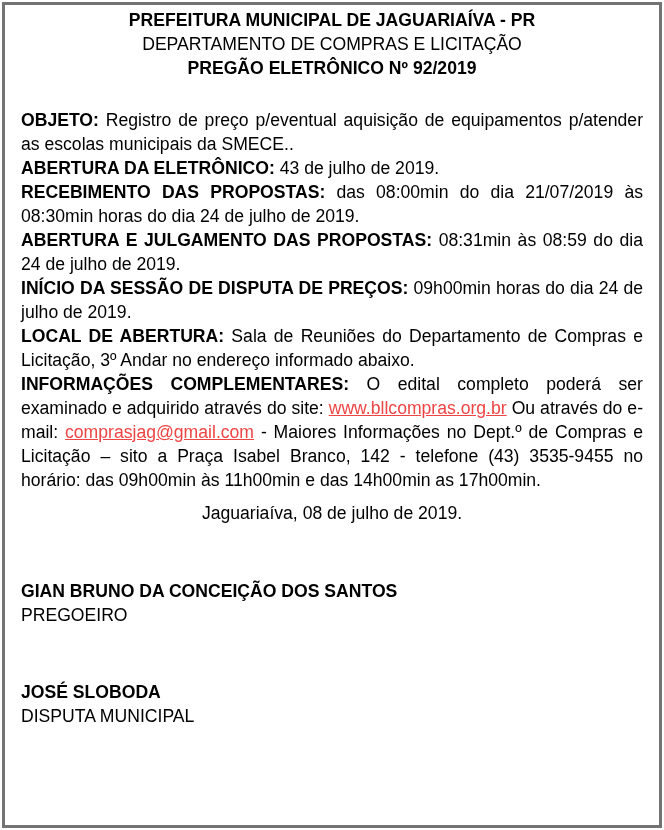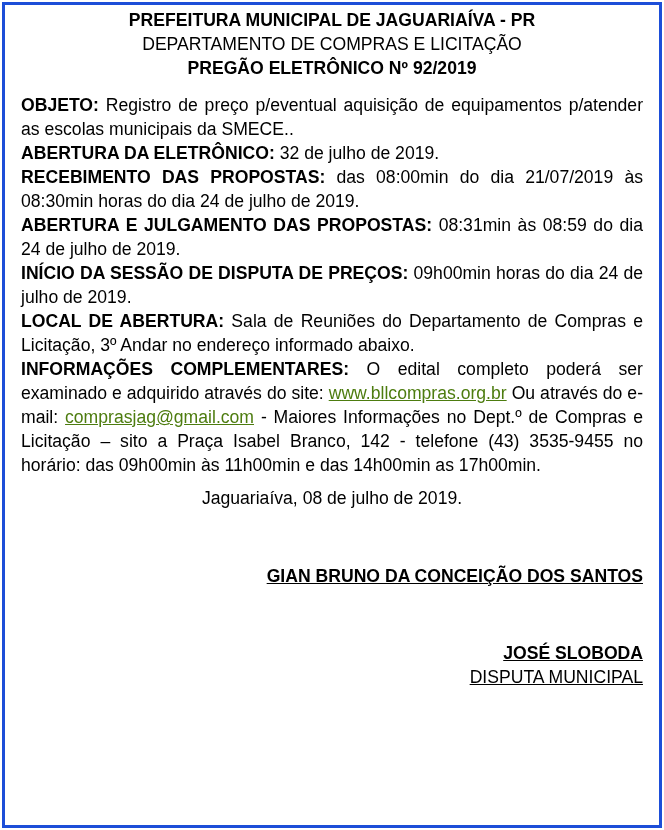--- a/index.html
+++ b/index.html
@@ -22,7 +22,7 @@
     top: 2px;
     right: 2px;
     bottom: 2px;
-    border: 3px solid #1d4ed8;
+    border: 3px solid #737373;
     box-sizing: border-box;
     padding: 3px 16px 10px 16px;
     overflow: hidden;

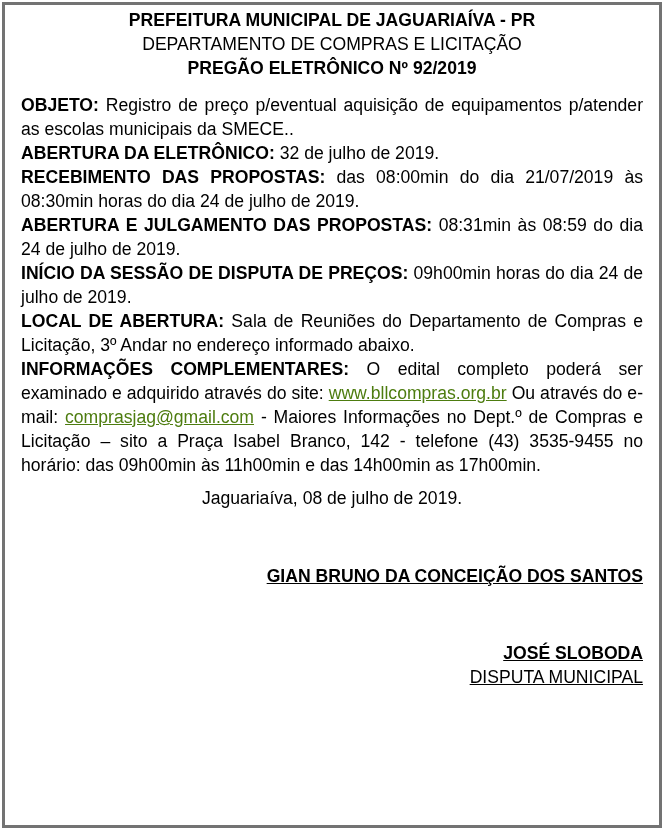--- a/index.html
+++ b/index.html
@@ -38,7 +38,7 @@
     font-weight: bold;
   }
   .body-block {
-    margin-top: 13px;
+    margin-top: 28px;
   }
   .body-block p {
     margin: 0;

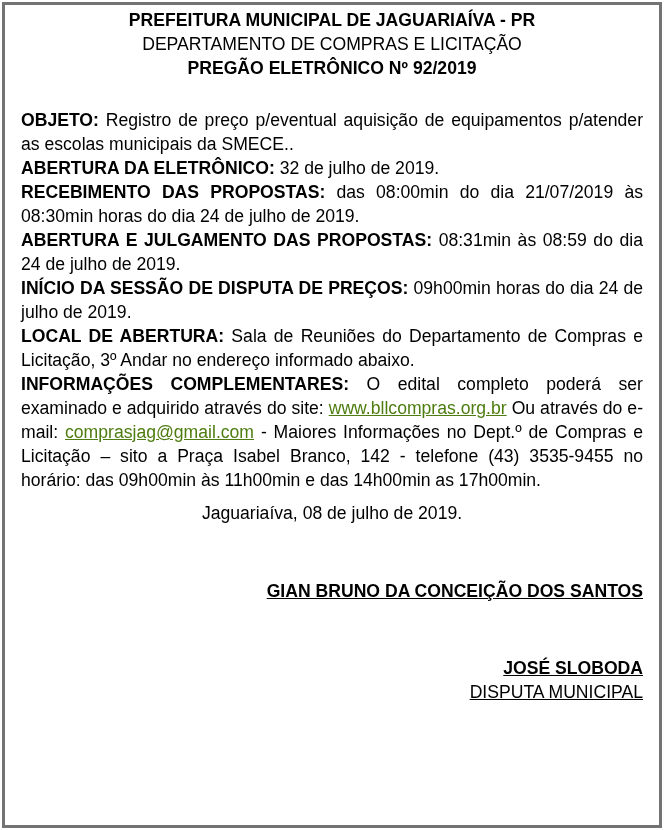--- a/index.html
+++ b/index.html
@@ -79,7 +79,7 @@
 
       <div class="body-block">
         <p><b>OBJETO:</b><span> Registro de preço p/eventual aquisição de equipamentos p/atender as escolas municipais da SMECE..</span></p>
-        <p><b>ABERTURA DA ELETRÔNICO:</b><span> 32 de julho de 2019.</span></p>
+        <p><b>ABERTURA DA ELETRÔNICO:</b><span> 43 de julho de 2019.</span></p>
         <p><b>RECEBIMENTO DAS PROPOSTAS:</b><span> das 08:00min do dia 21/07/2019 às 08:30min horas do dia 24 de julho de 2019.</span></p>
         <p><b>ABERTURA E JULGAMENTO DAS PROPOSTAS:</b><span> 08:31min às 08:59 do dia 24 de julho de 2019.</span></p>
         <p><b>INÍCIO DA SESSÃO DE DISPUTA DE PREÇOS:</b><span> 09h00min horas do dia 24 de julho de 2019.</span></p>

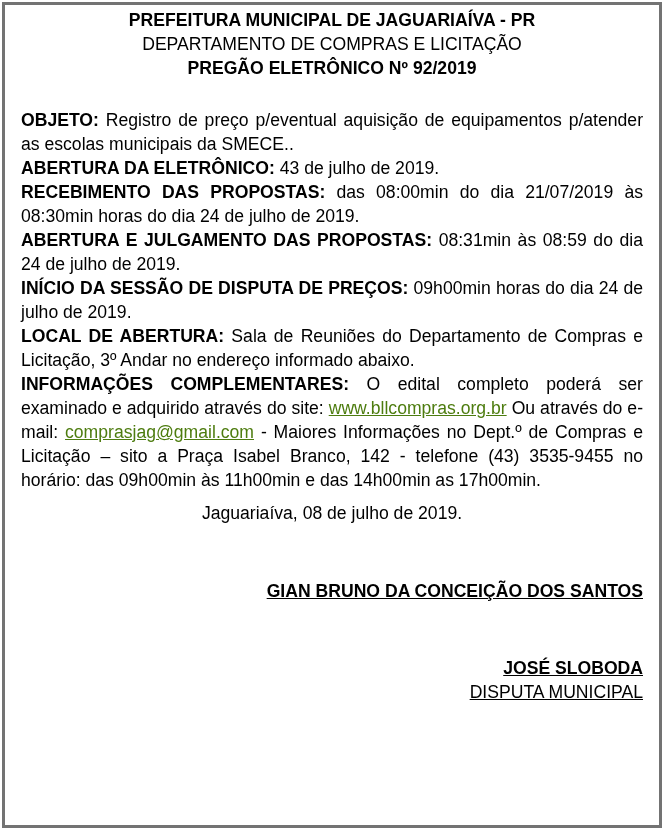--- a/index.html
+++ b/index.html
@@ -59,7 +59,7 @@
   .sig-2 { margin-top: 53px; }
   .sig-name { font-weight: bold; }
   a.doc-link {
-    color: #4d7c0f;
+    color: #ef4444;
     text-decoration: underline;
     cursor: pointer;
   }

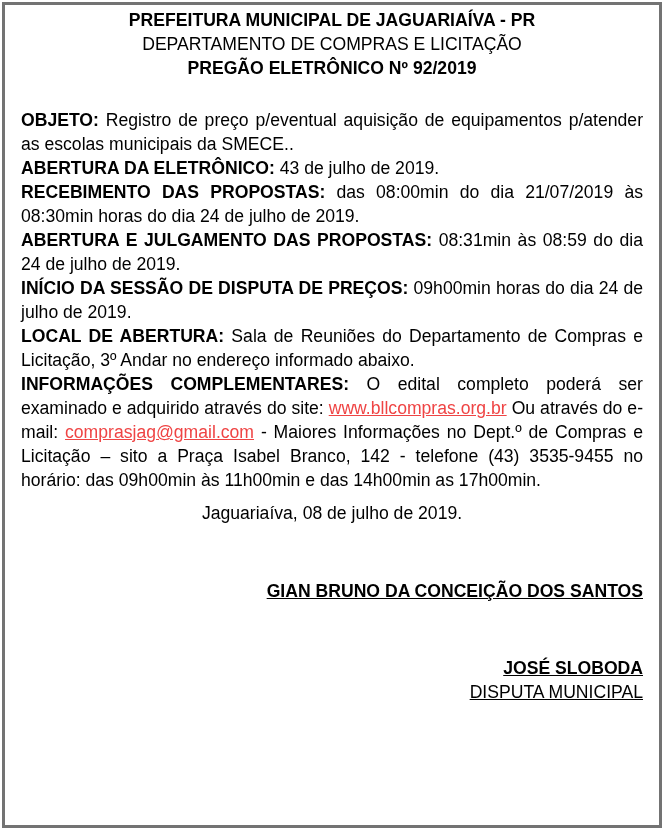--- a/index.html
+++ b/index.html
@@ -52,8 +52,7 @@
     text-align: center;
   }
   .signature {
-    text-align: right;
-    text-decoration: underline;
+    text-align: left;
   }
   .sig-1 { margin-top: 54px; }
   .sig-2 { margin-top: 53px; }

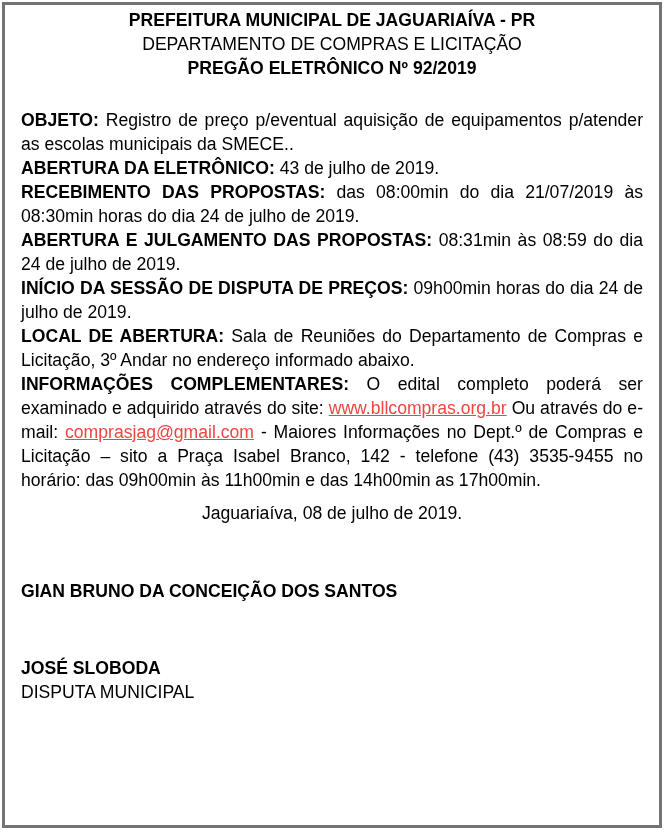--- a/index.html
+++ b/index.html
@@ -90,6 +90,7 @@
 
       <div class="signature sig-1">
         <div class="sig-name">GIAN BRUNO DA CONCEIÇÃO DOS SANTOS</div>
+        <div class="sig-role">PREGOEIRO</div>
       </div>
 
       <div class="signature sig-2">

